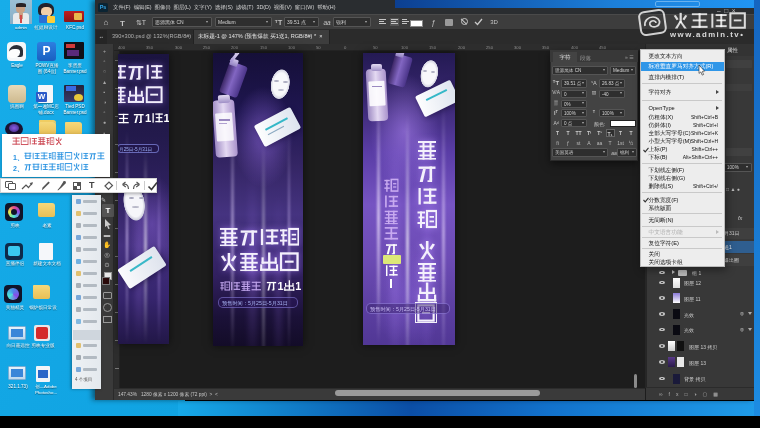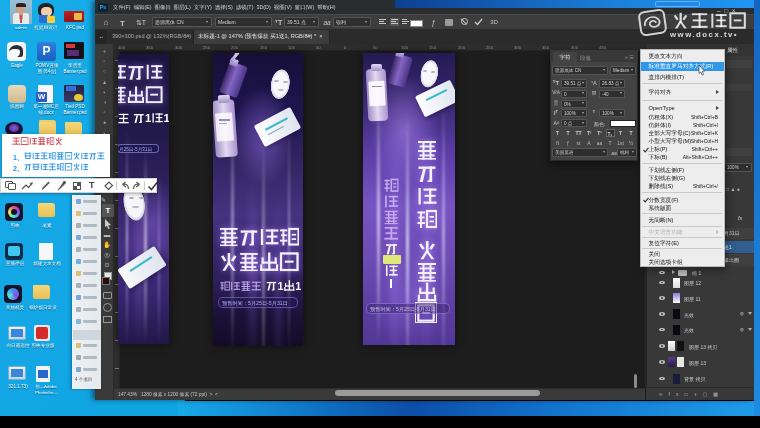--- a/index.html
+++ b/index.html
@@ -698,6 +698,6 @@
       <use href="#gc" x="38.1" width="17" height="17"></use>
       <use href="#gb" x="57.1" width="17" height="17"></use>
     </svg>
-<div class="a" style="left:670px;top:29.5px;font-size:7.8px;color:rgba(255,255,255,.82);font-weight:bold;letter-spacing:1.5px;white-space:nowrap">www.docx.tv•</div>
+<div class="a" style="left:670px;top:29.5px;font-size:7.8px;color:rgba(255,255,255,.82);font-weight:bold;letter-spacing:1.5px;white-space:nowrap">www.admin.tv•</div>
 </div>
 </body></html>

